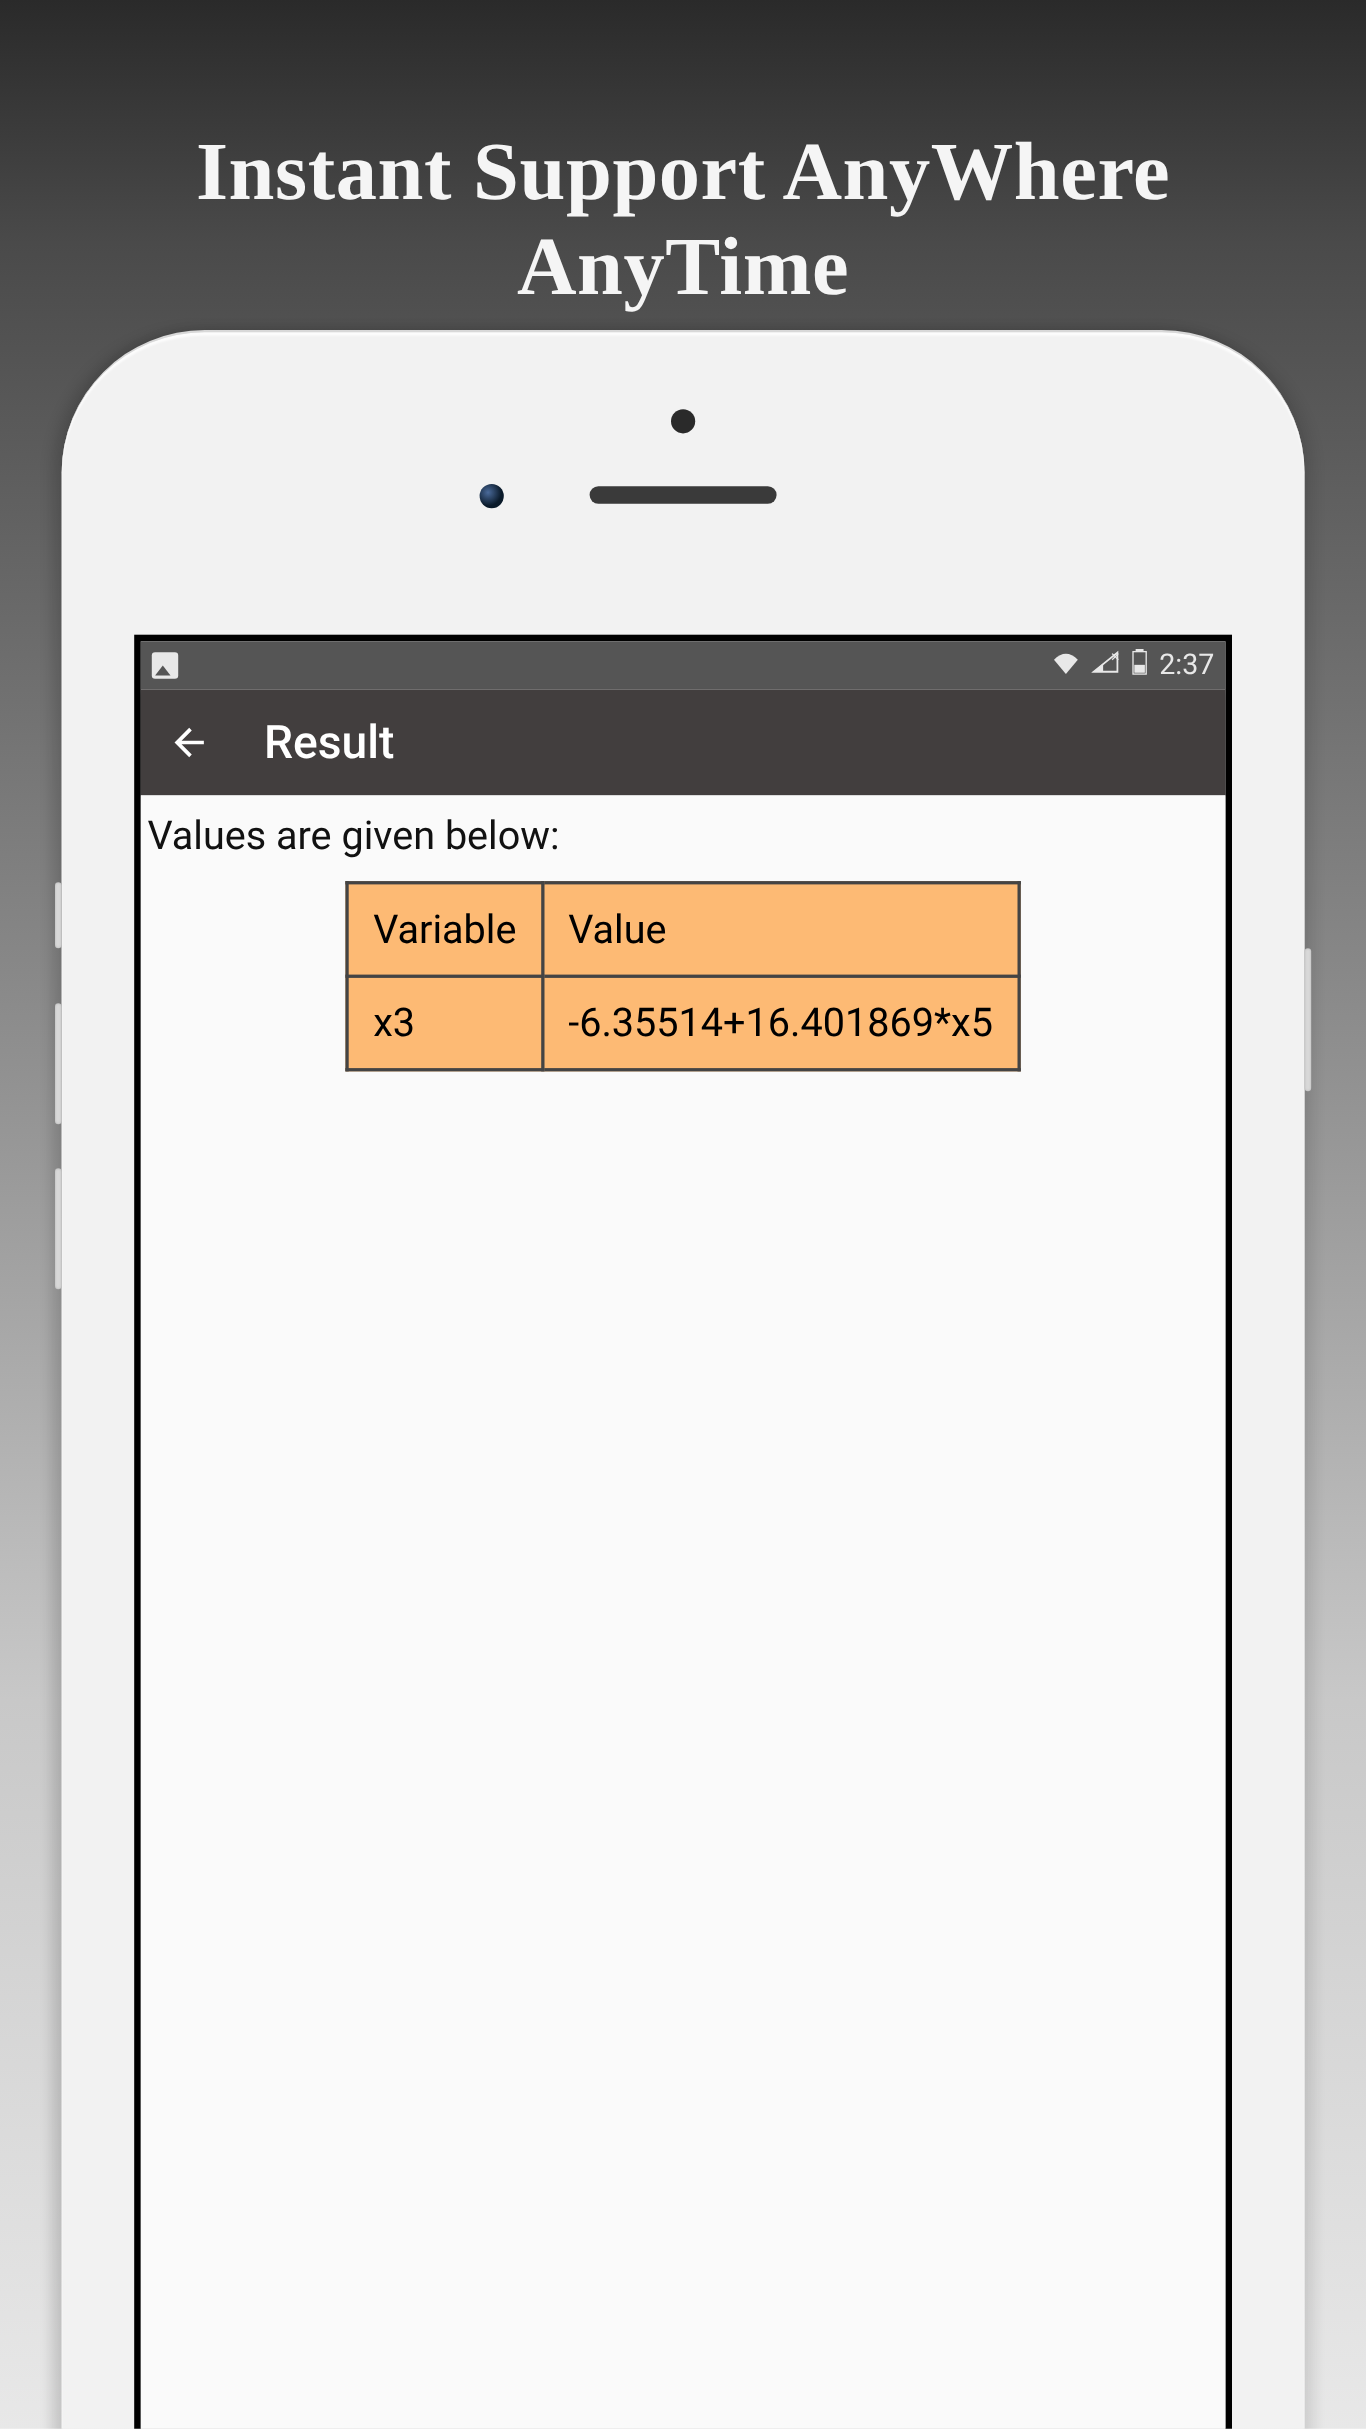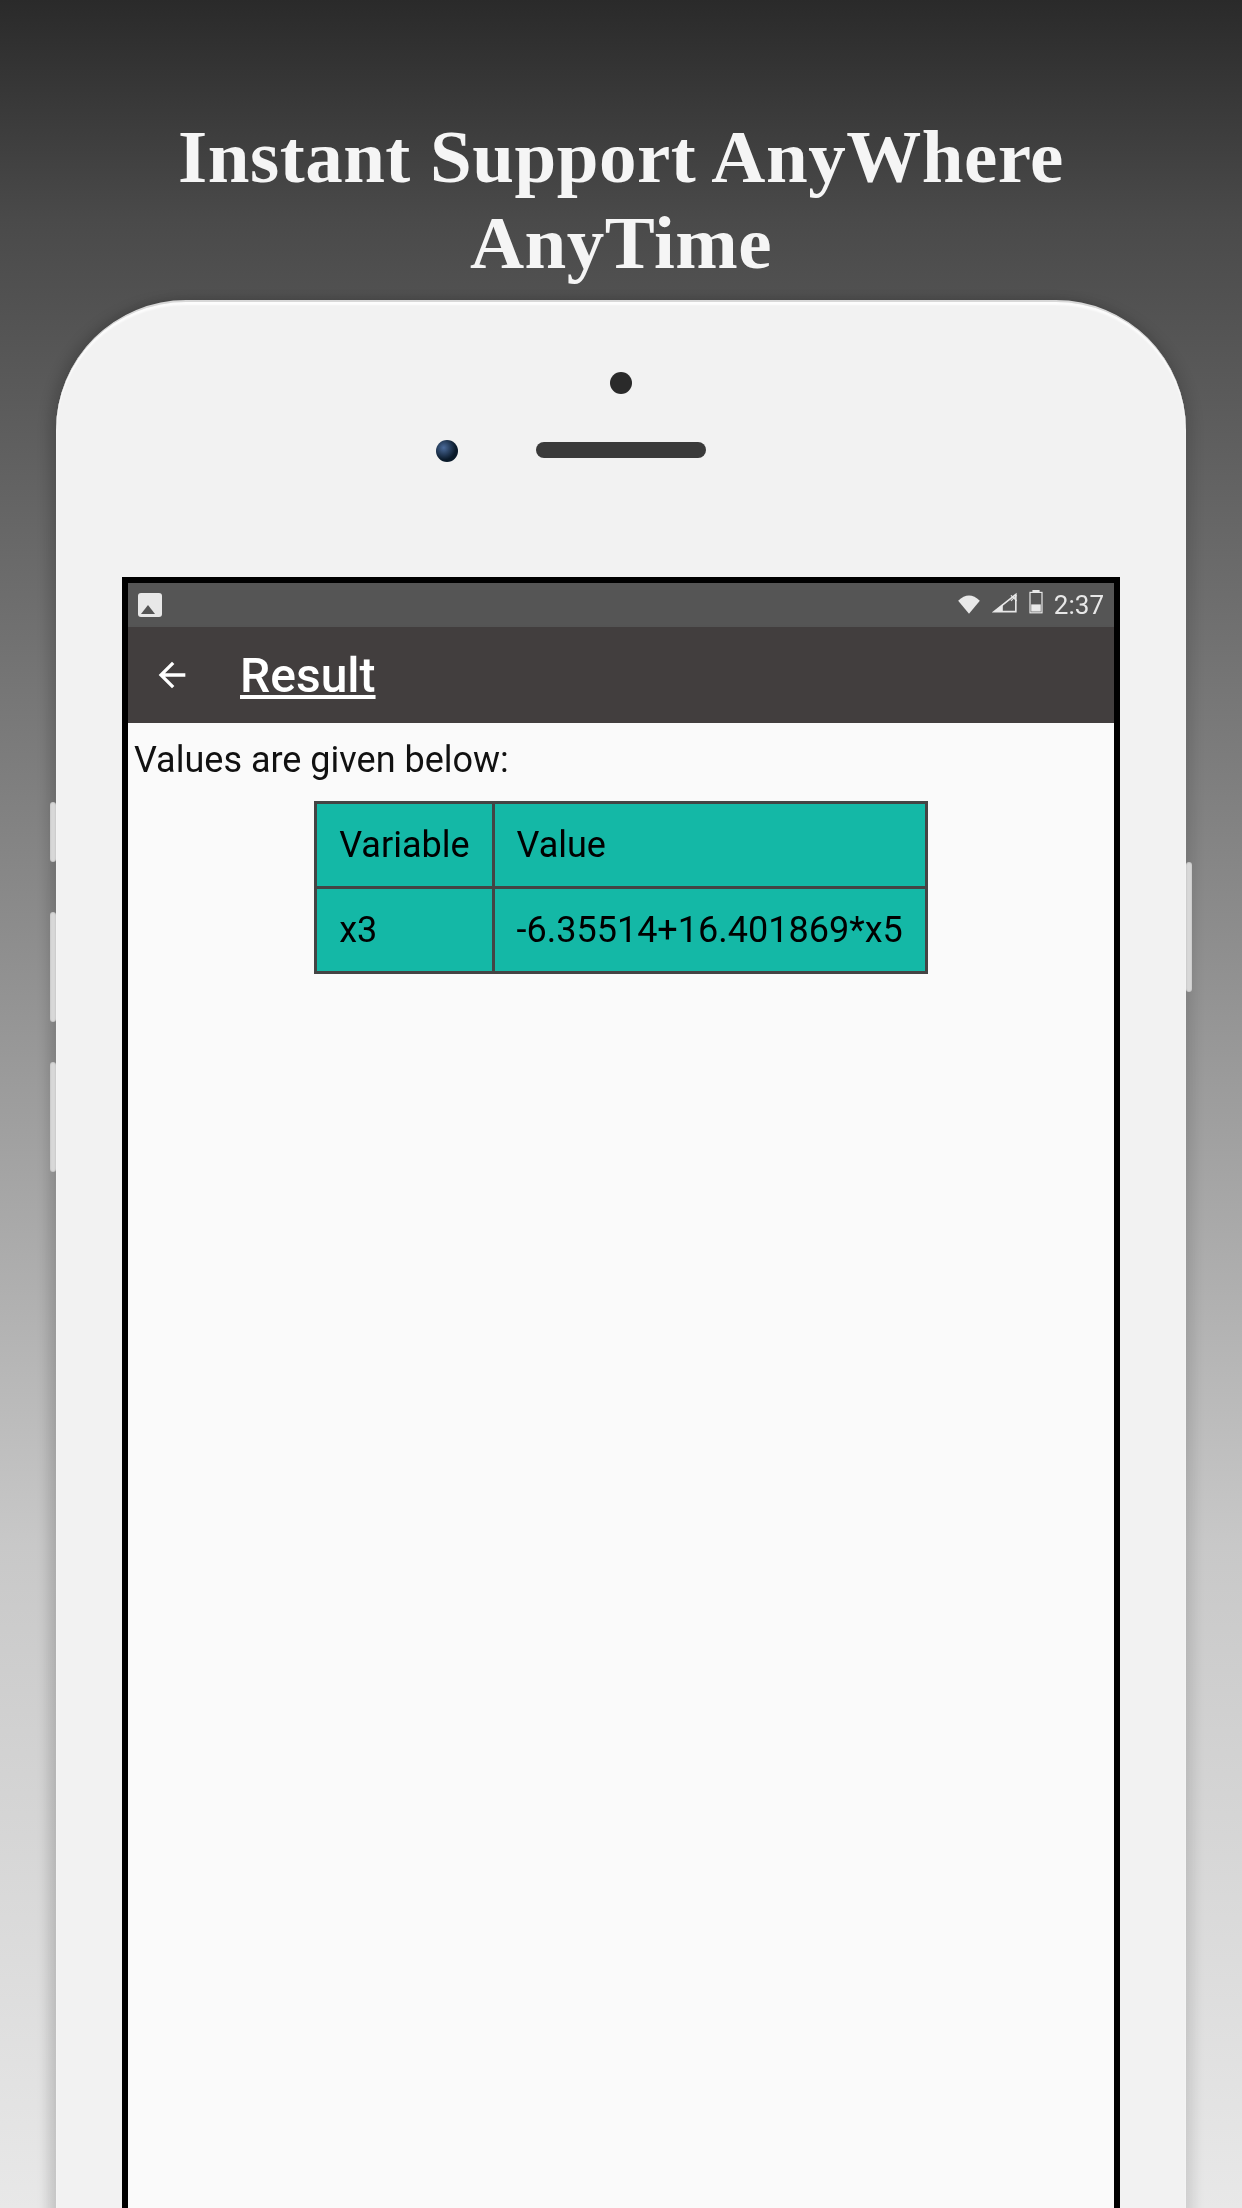--- a/index.html
+++ b/index.html
@@ -98,7 +98,7 @@
     box-shadow: 0 3px 4px rgba(0,0,0,0.3);
   }
   .back-btn { width: 40px; height: 40px; display:flex; align-items:center; justify-content:center; cursor:pointer; }
-  .appbar-title { font-size: 48px; font-weight: 500; text-decoration: underline; }
+  .appbar-title { font-size: 42px; font-weight: 500; }
 
   .content {
     flex: 1;

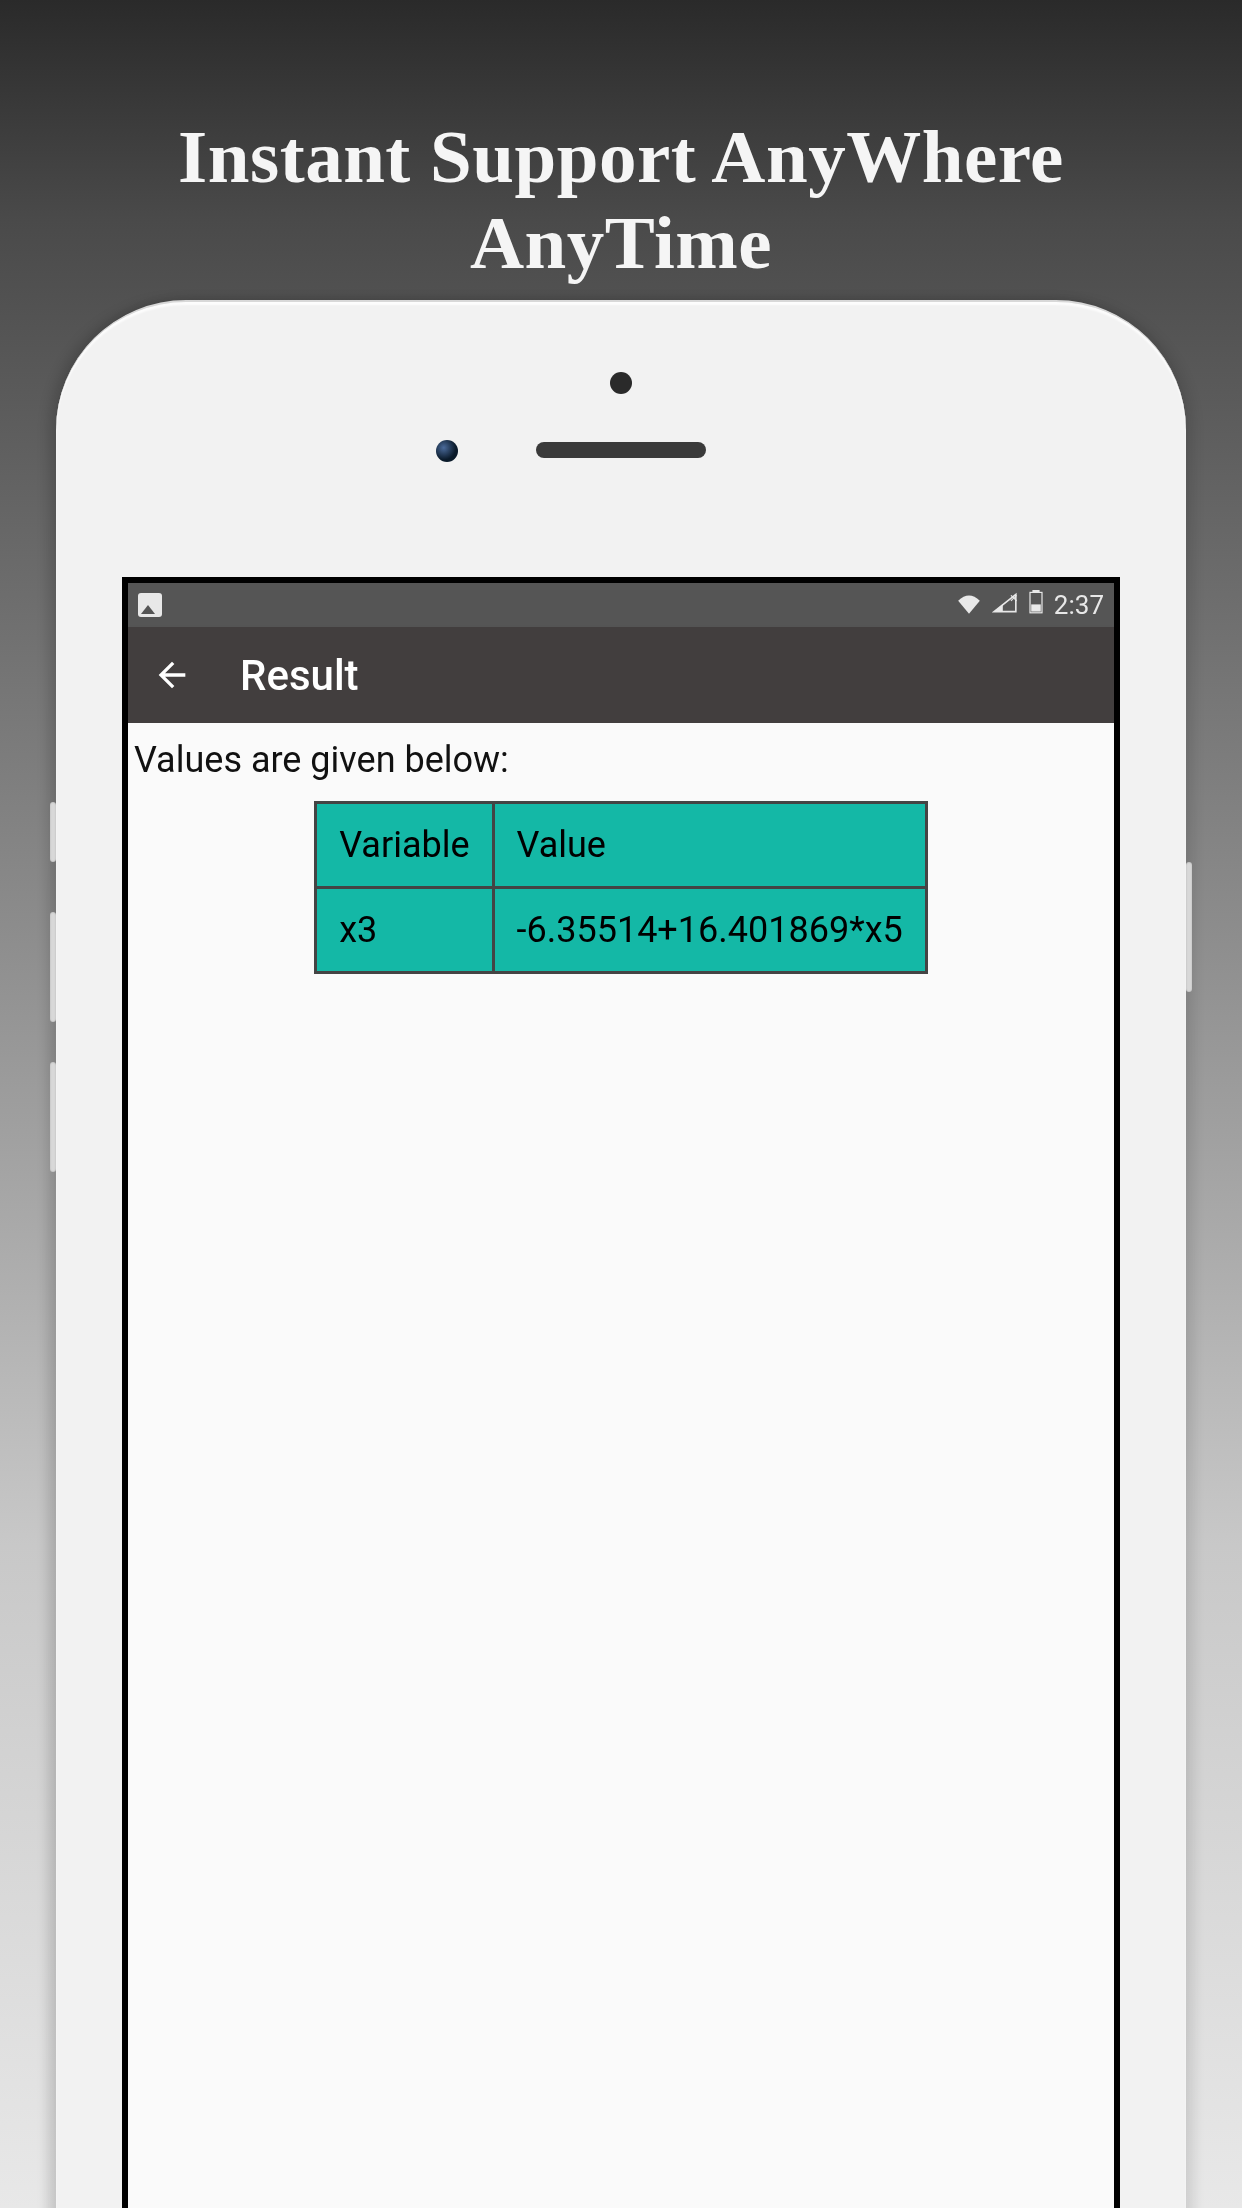--- a/index.html
+++ b/index.html
@@ -114,7 +114,7 @@
   .tbl-wrap { display:flex; justify-content:center; }
   table {
     border-collapse: collapse;
-    background: #14b8a6;
+    background: #fdba74;
   }
   th, td {
     border: 3px solid #444;

